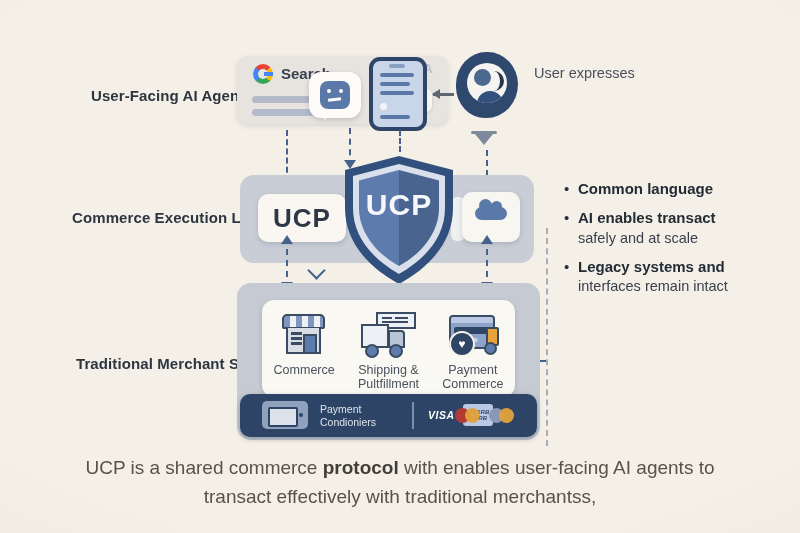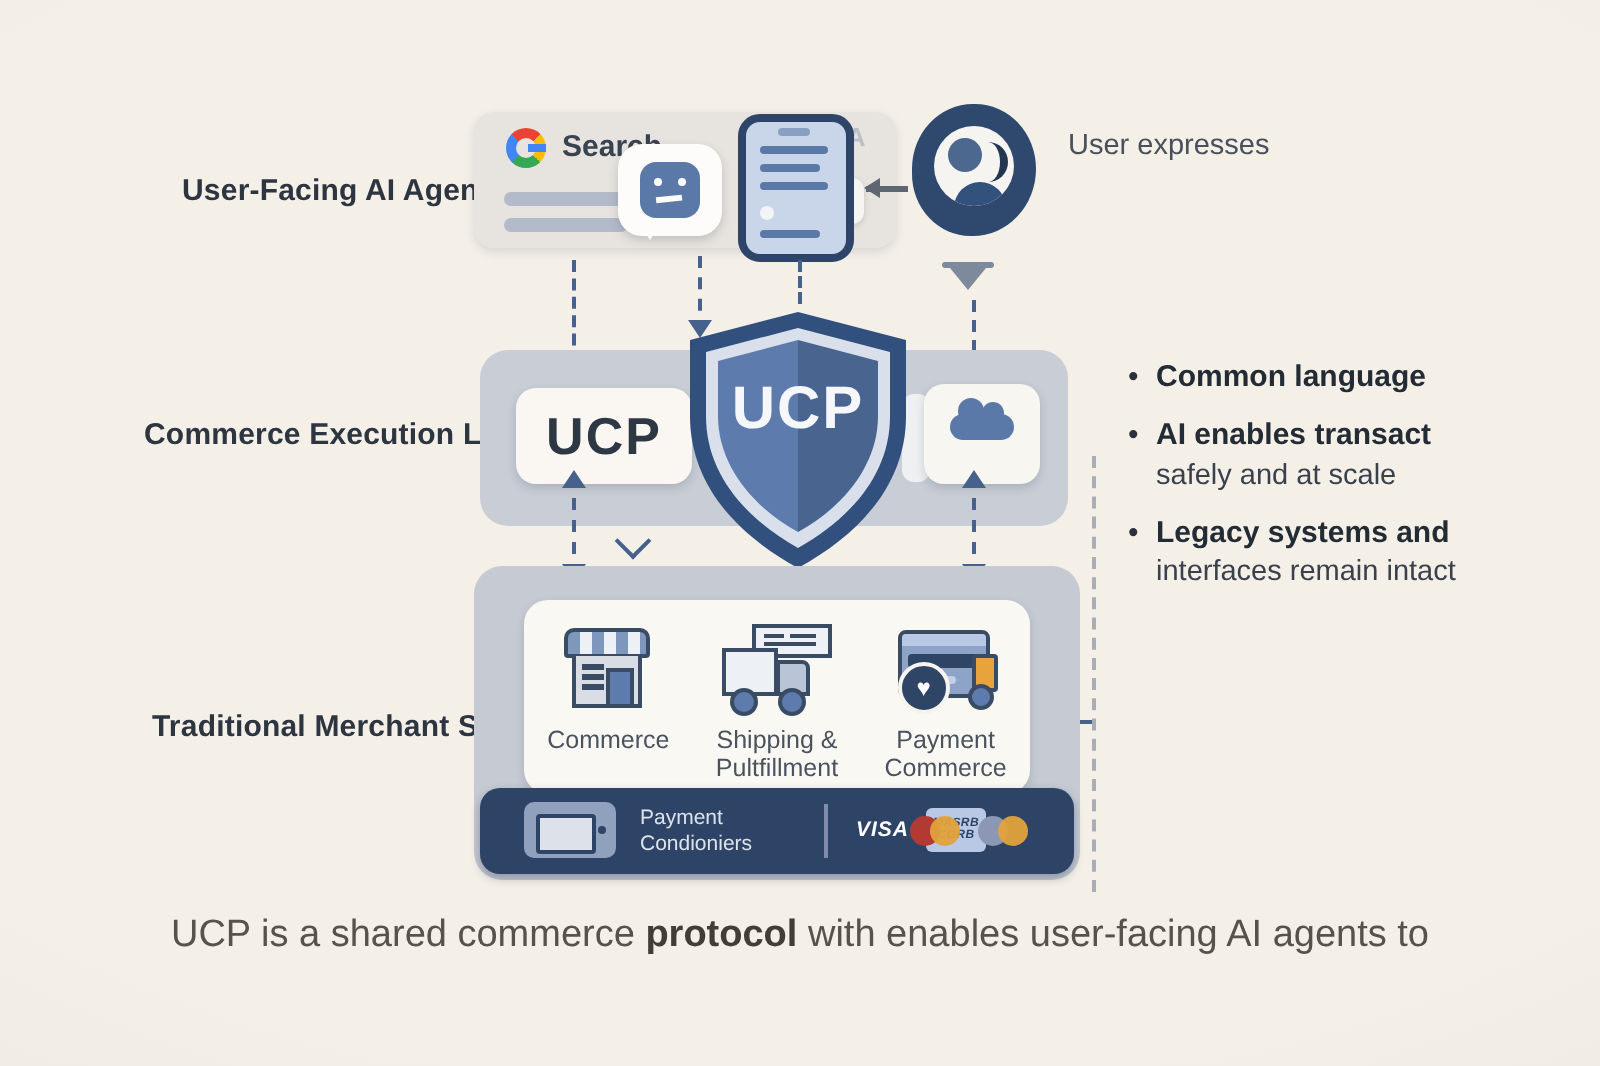--- a/index.html
+++ b/index.html
@@ -346,6 +346,7 @@
 
   <div class="caption">
     <div><span>UCP is a shared commerce </span><span class="bold">protocol</span><span> with enables user-facing AI agents to</span></div>
+    <div>transact effectively with traditional merchantss,</div>
   </div>
 
 </div>

